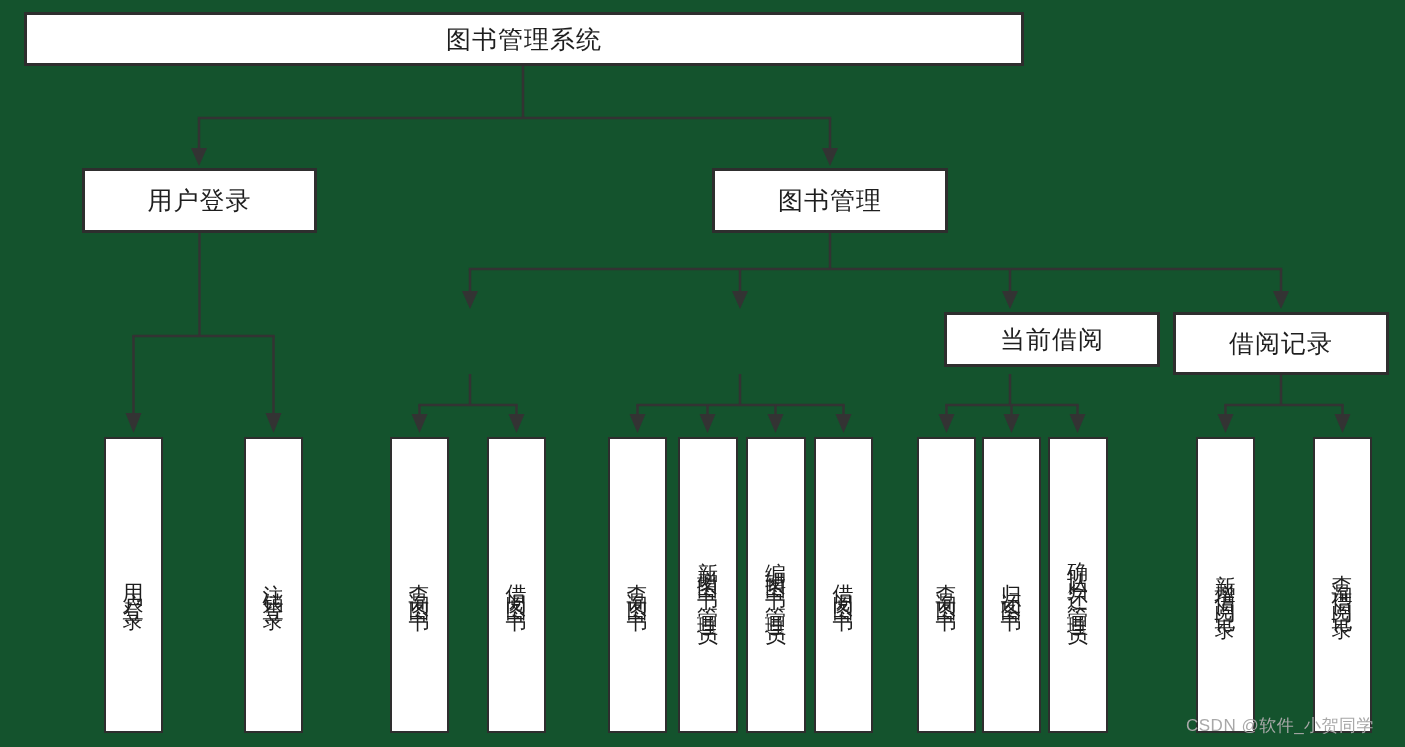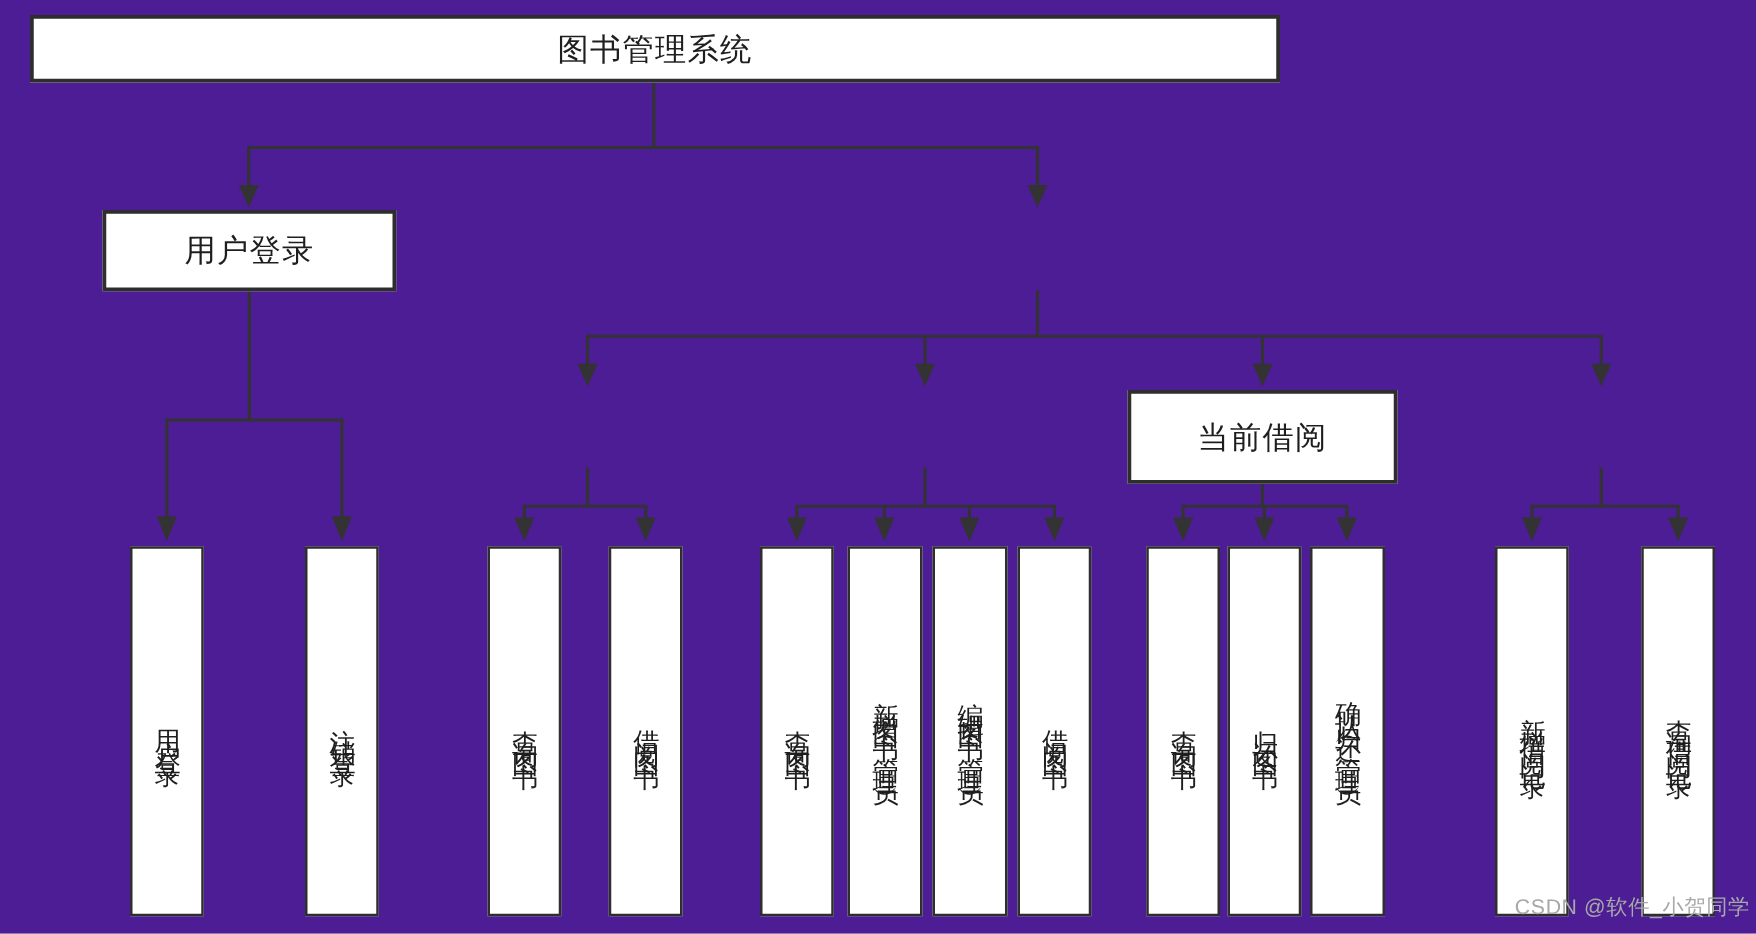--- a/index.html
+++ b/index.html
@@ -4,7 +4,7 @@
 <style>
   html,body{margin:0;padding:0;background:#ffffff;}
   .canvas{
-    position:relative;width:1405px;height:747px;background:#4c1d95;overflow:hidden;
+    position:relative;width:1405px;height:747px;background:#14532d;overflow:hidden;
     font-family:"Liberation Sans","DejaVu Sans",sans-serif;color:#1e1e1e;
   }
   .wires{position:absolute;left:0;top:0;width:1405px;height:747px;z-index:1;}

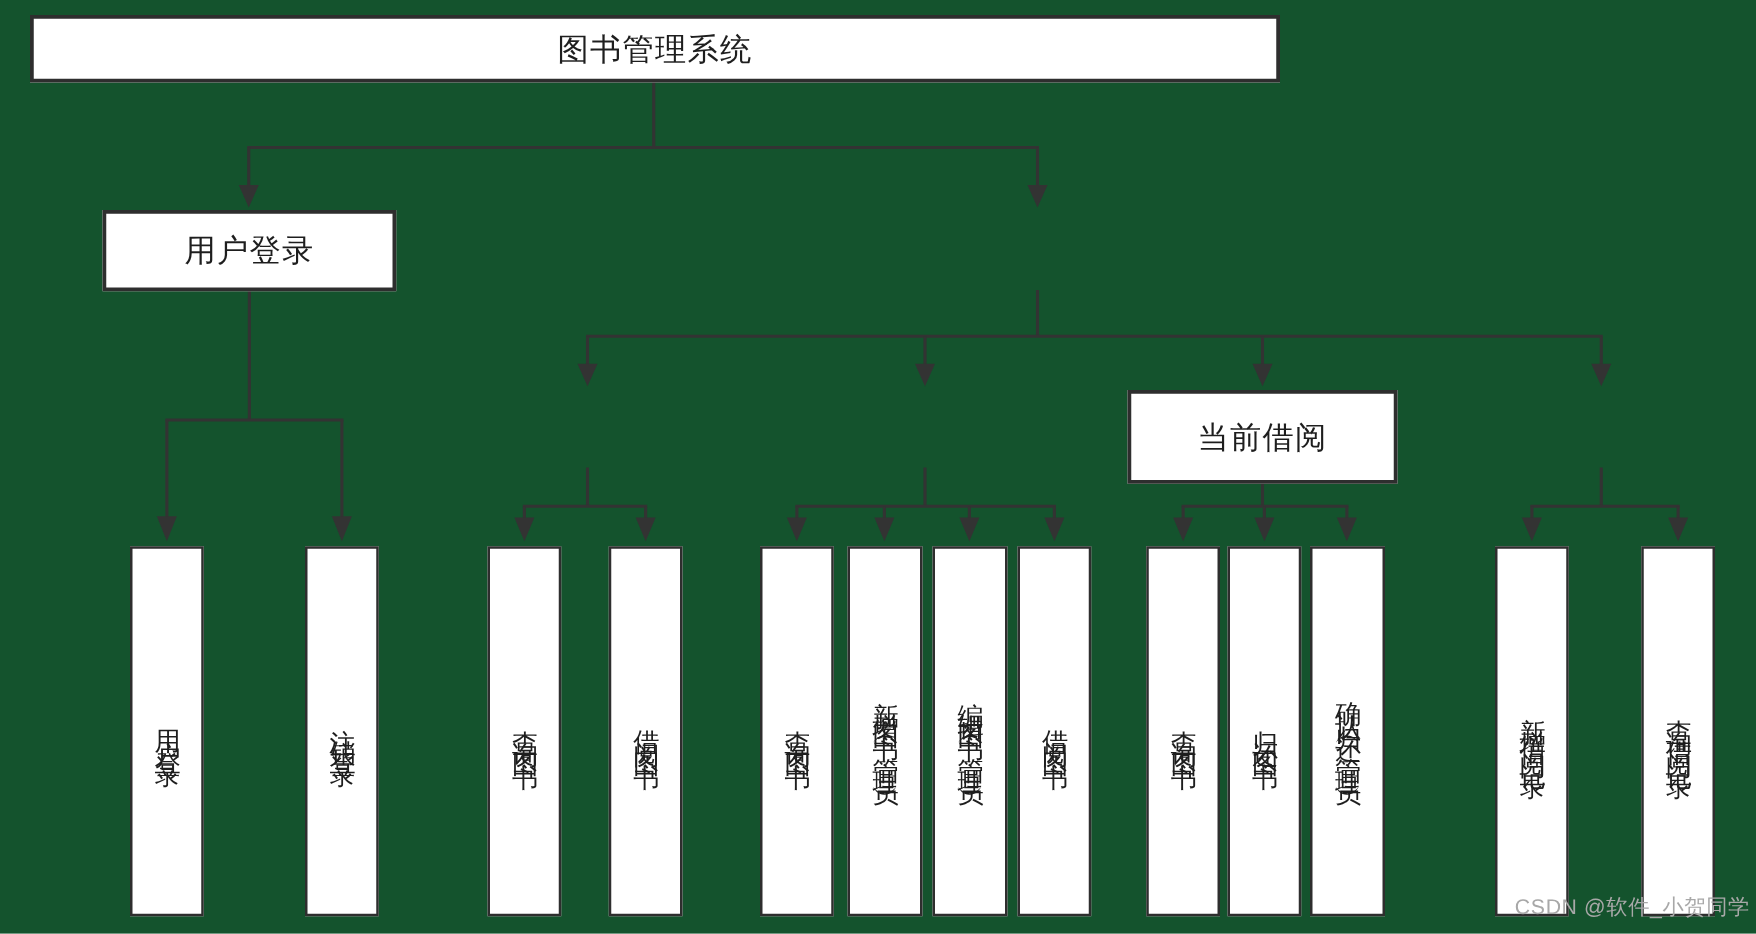--- a/index.html
+++ b/index.html
@@ -103,6 +103,9 @@
   <div class="node node-h" style="left:82px;top:168px;width:235px;height:65px">
     <span>用户登录</span>
   </div>
+  <div class="node node-h" style="left:712px;top:168px;width:236px;height:65px">
+    <span>图书管理</span>
+  </div>
 
   <div class="node node-h" style="left:902px;top:312px;width:216px;height:75px">
     <span>当前借阅</span>

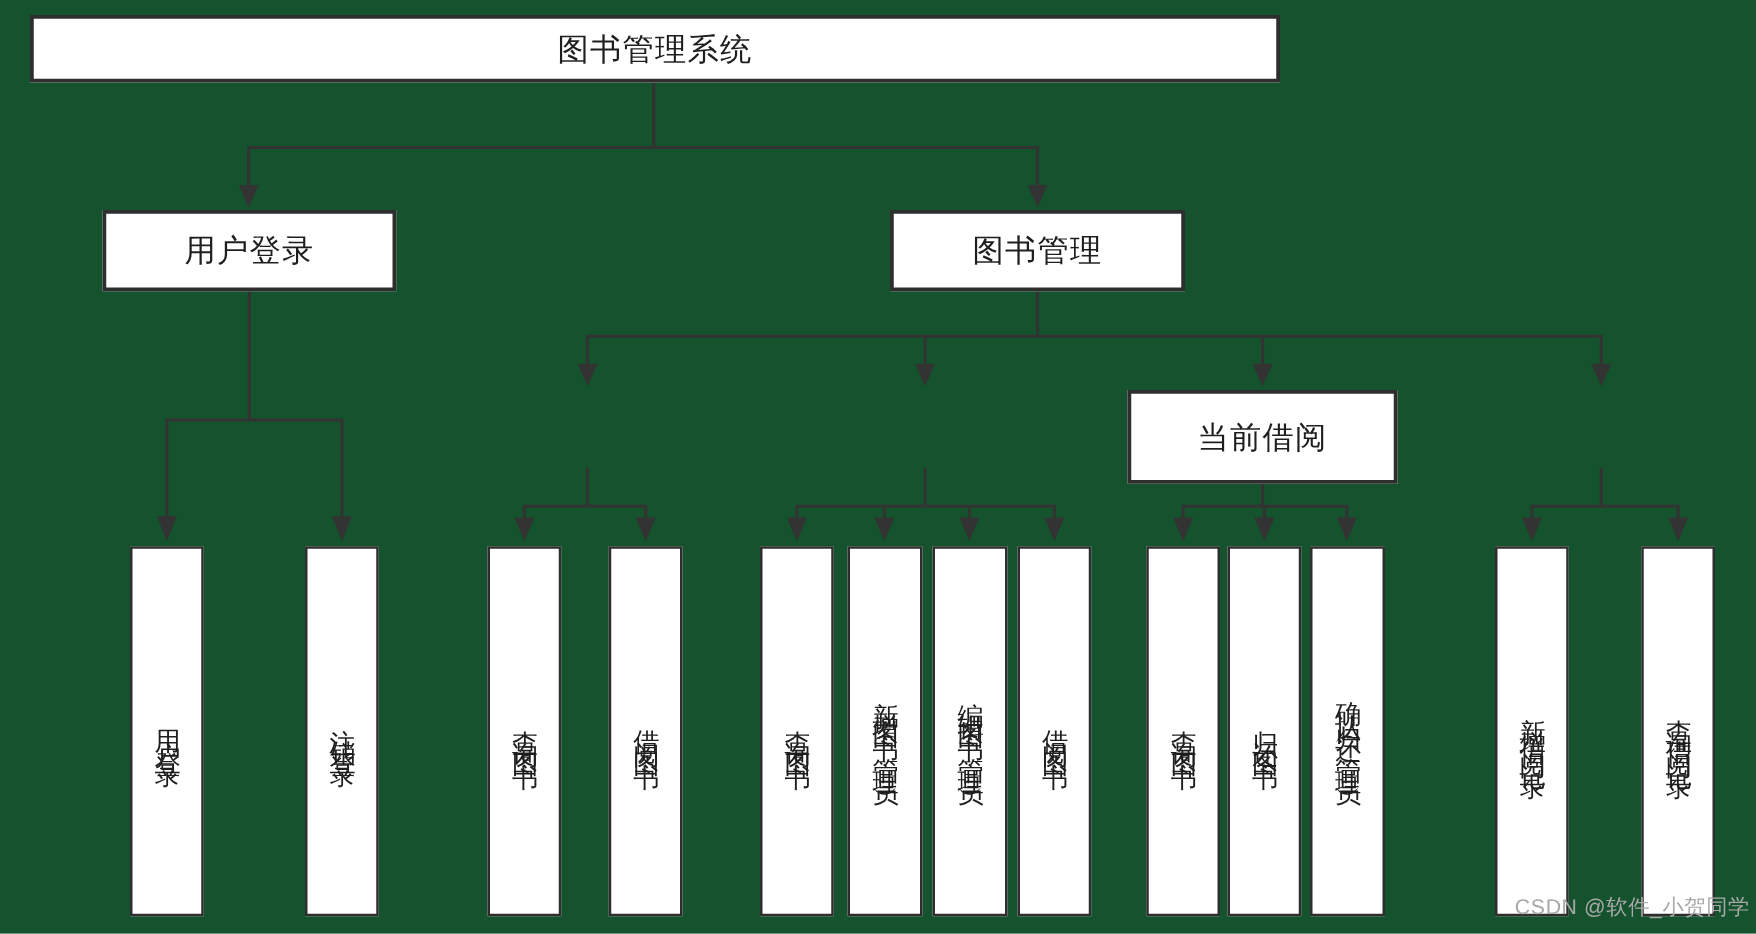--- a/index.html
+++ b/index.html
@@ -107,7 +107,7 @@
     <span>图书管理</span>
   </div>
 
-  <div class="node node-h" style="left:902px;top:312px;width:216px;height:75px">
+  <div class="node node-h" style="left:944px;top:312px;width:216px;height:55px">
     <span>当前借阅</span>
   </div>
 

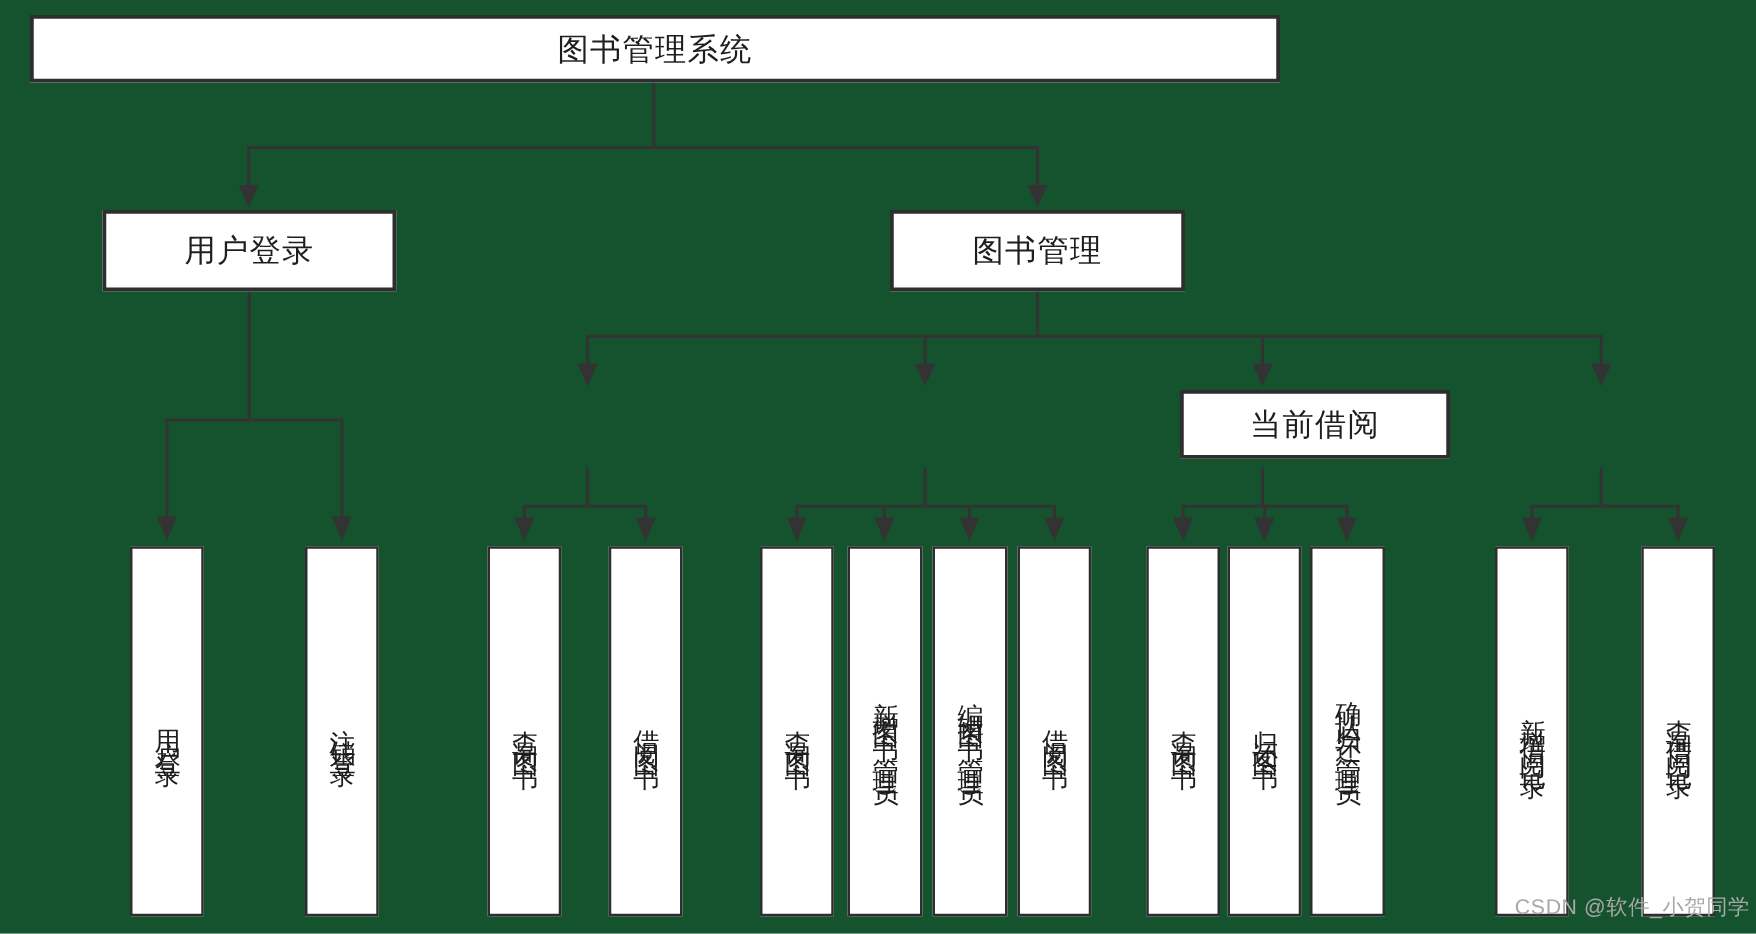--- a/index.html
+++ b/index.html
@@ -110,6 +110,9 @@
   <div class="node node-h" style="left:944px;top:312px;width:216px;height:55px">
     <span>当前借阅</span>
   </div>
+  <div class="node node-h" style="left:1173px;top:312px;width:216px;height:63px">
+    <span>借阅记录</span>
+  </div>
 
   <div class="node leaf" style="left:104px;top:437px;width:59px;height:296px">
     <span>用户登录</span>

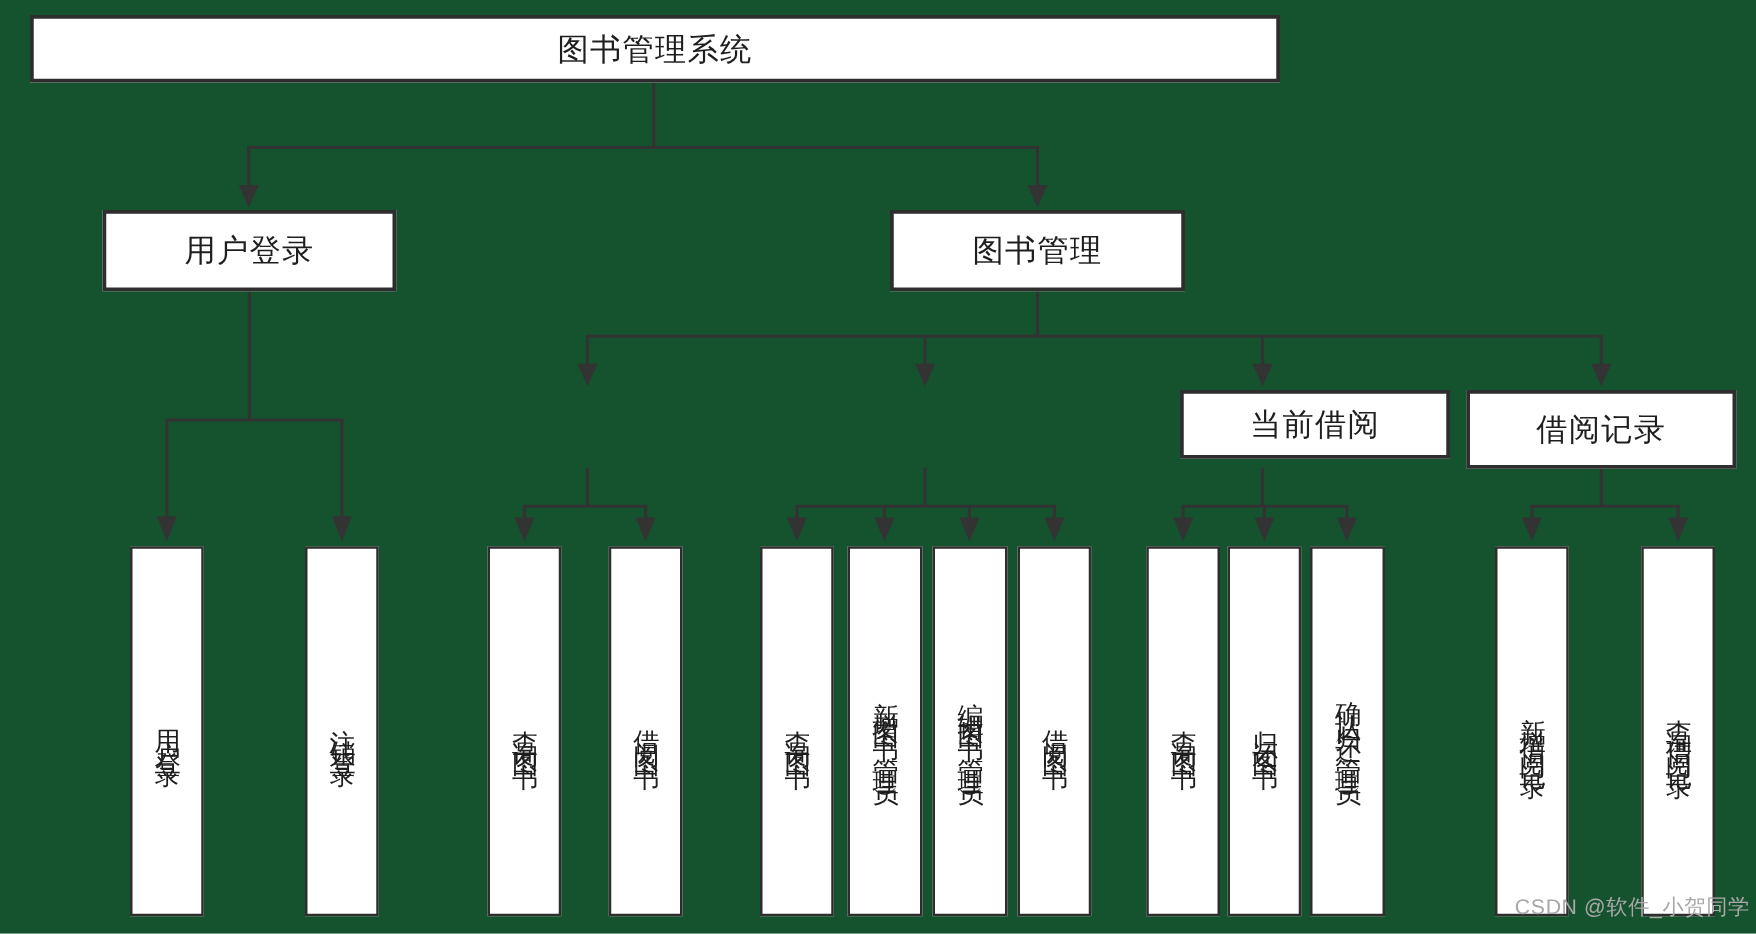--- a/index.html
+++ b/index.html
@@ -21,7 +21,7 @@
   .leaf span{display:block;}
   .watermark{
     position:absolute;z-index:5;left:1186px;top:714px;width:214px;
-    font-size:17px;color:#a8a8a8;text-align:right;white-space:nowrap;
+    font-size:17px;color:#a8a8a8;white-space:nowrap;
     letter-spacing:0.5px;
   }
 </style>

